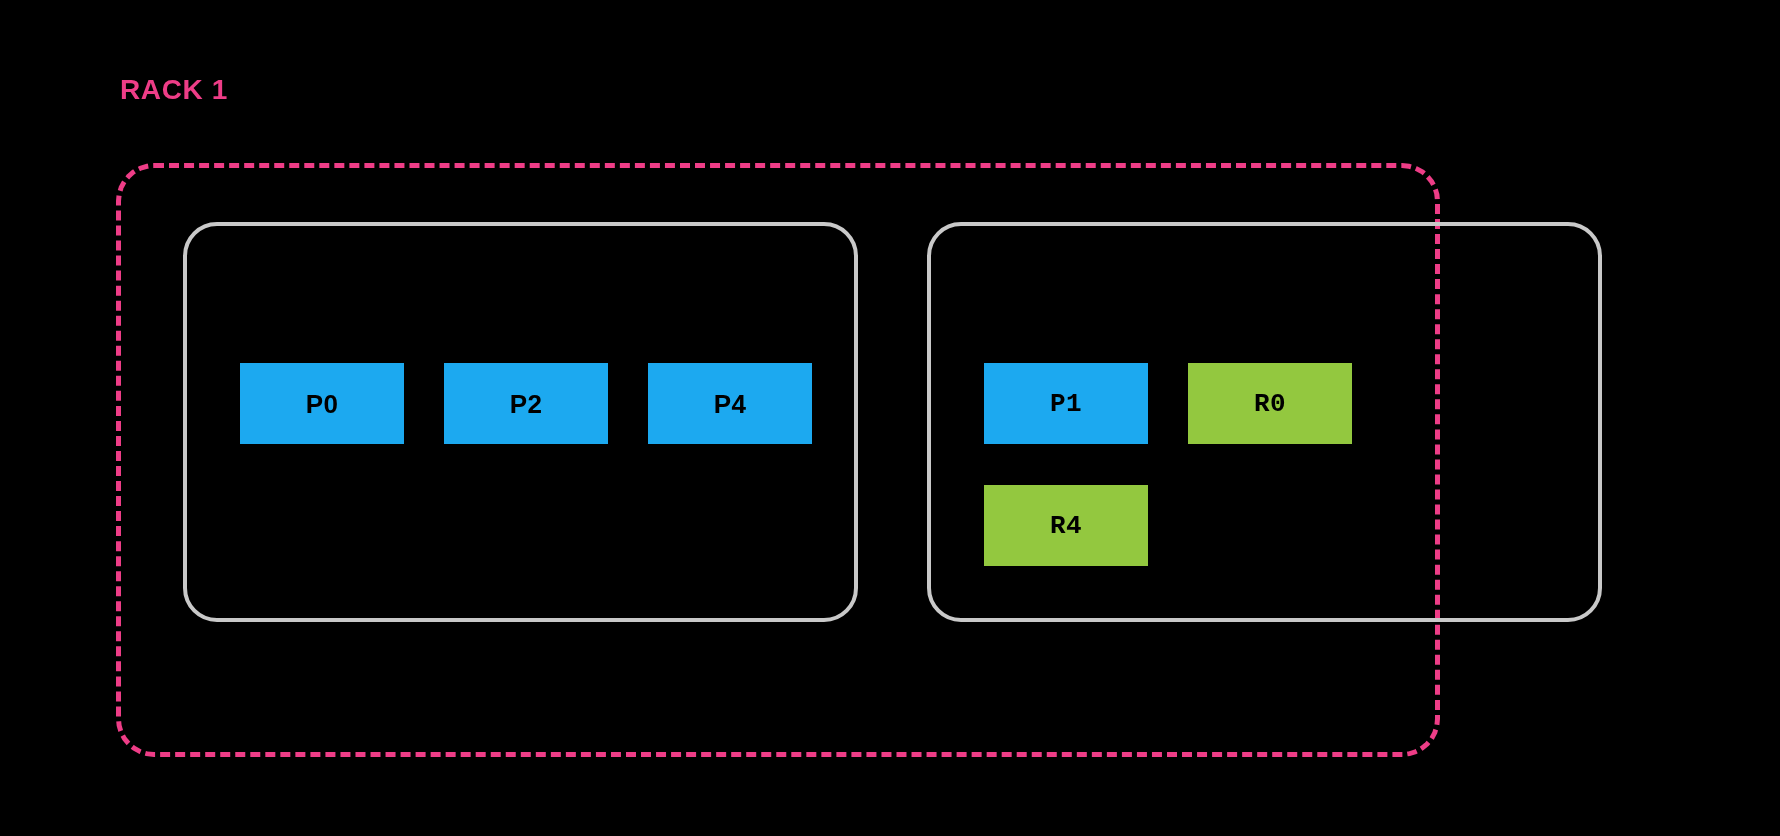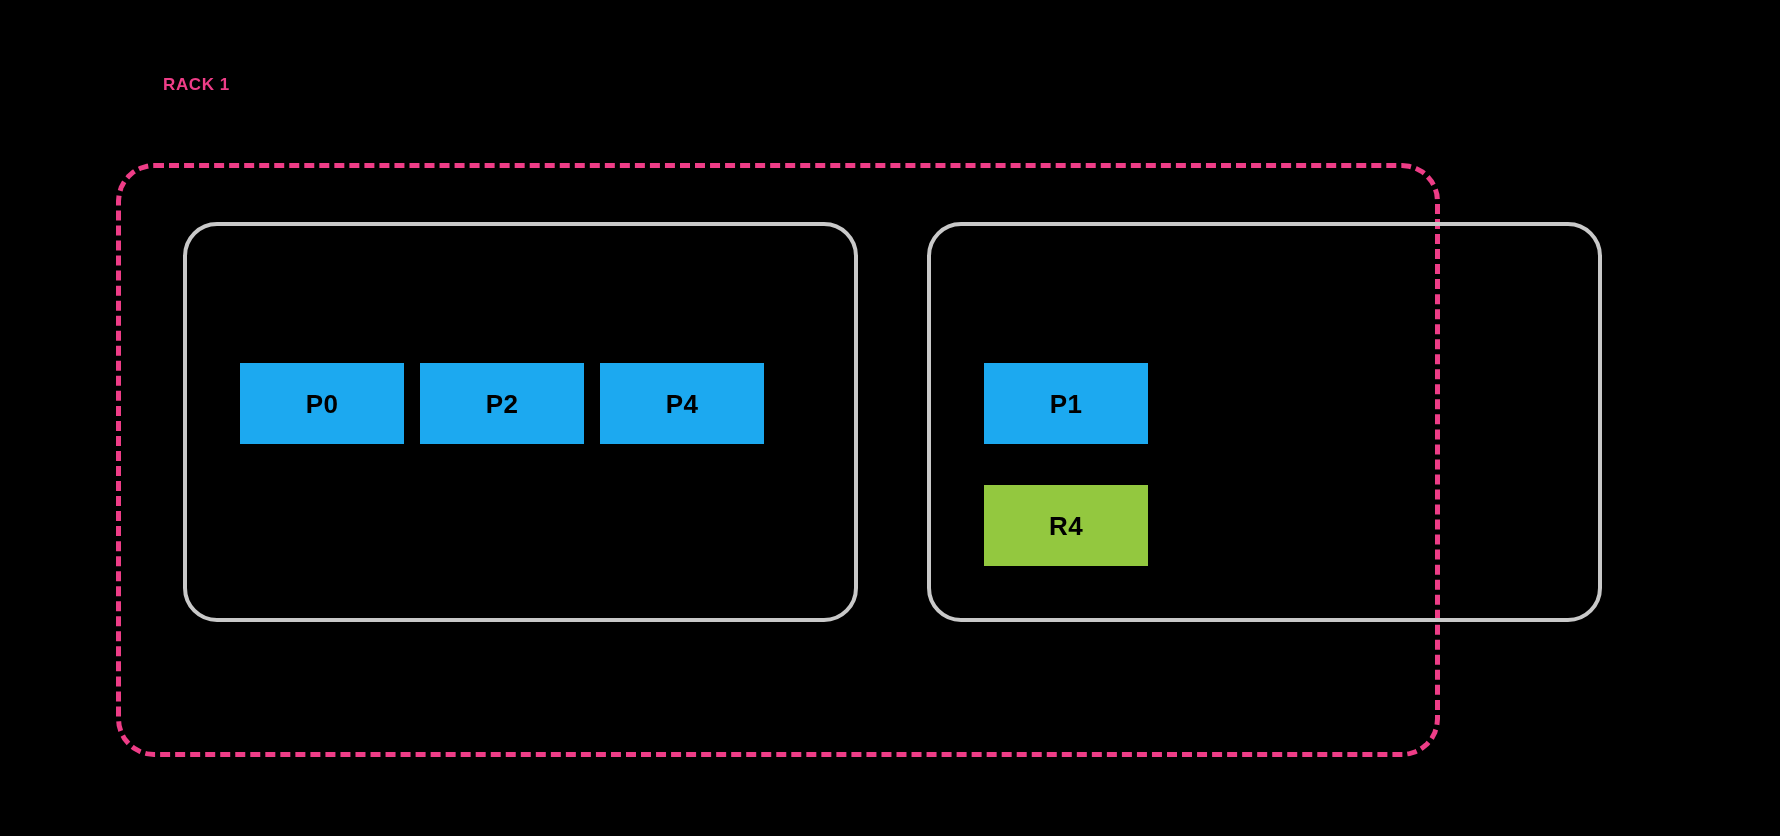--- a/index.html
+++ b/index.html
@@ -30,13 +30,12 @@
     position: absolute;
     left: 120px;
     top: 76px;
-    font-size: 17px;
+    font-size: 28px;
     font-weight: 700;
     letter-spacing: 0.6px;
     color: #EE3D87;
     white-space: nowrap;
     line-height: 1;
-    margin-left: 43px;
   }
 
   

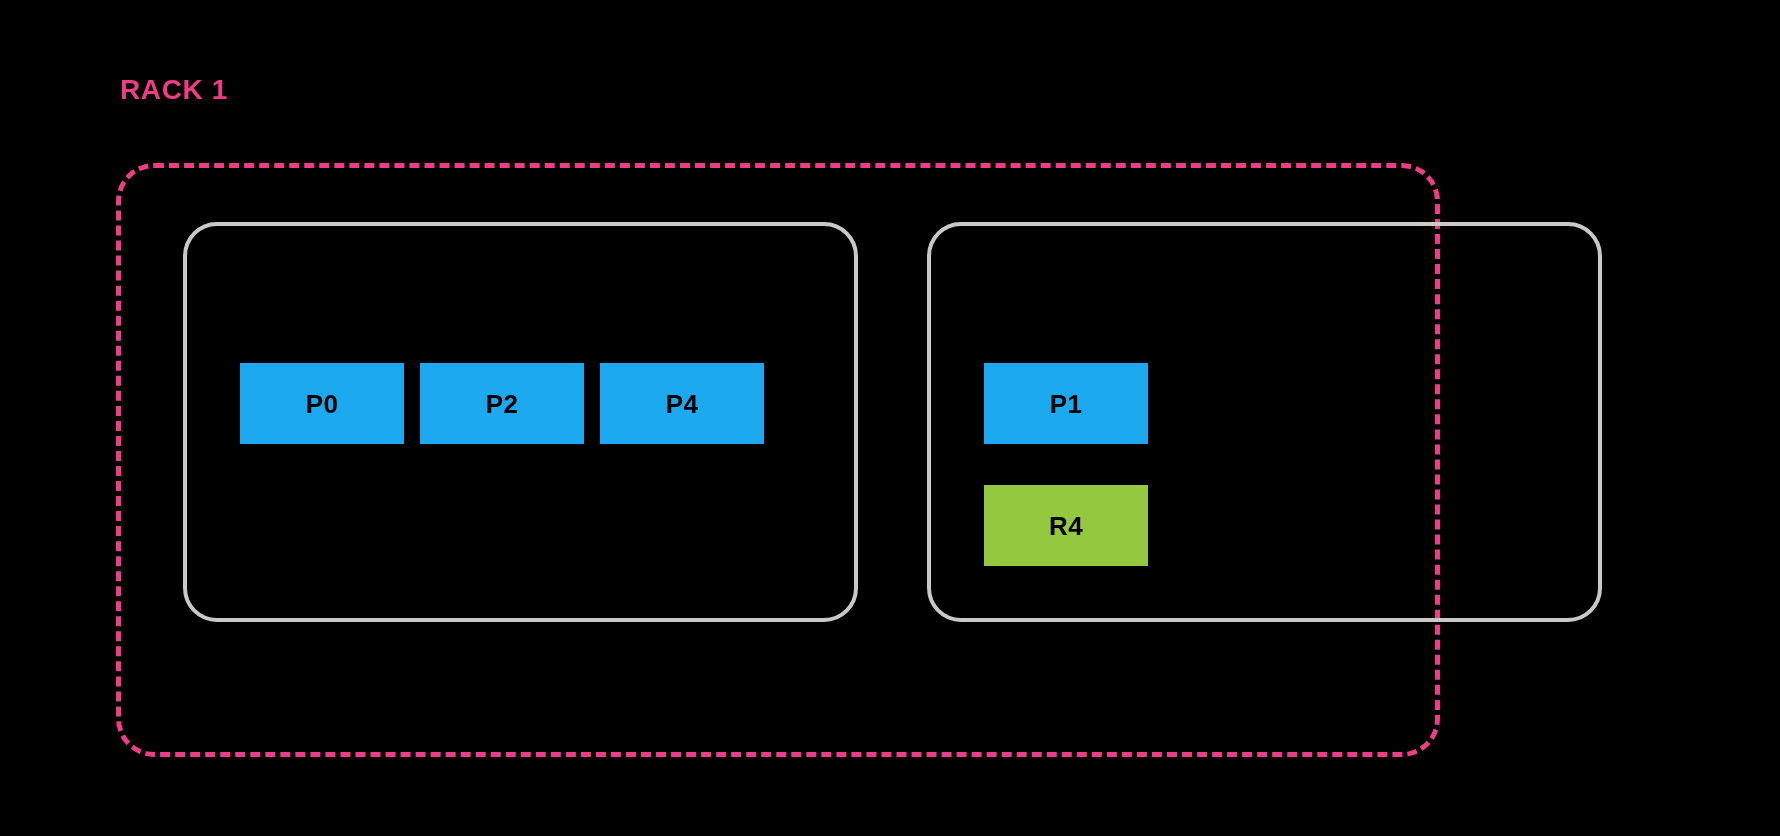--- a/index.html
+++ b/index.html
@@ -77,7 +77,7 @@
     position: absolute;
     display: flex;
     flex-direction: row;
-    gap: 16px;
+    gap: 40px;
     align-items: flex-start;
   }
   .server-group.left .node-row        { left: 53px; }

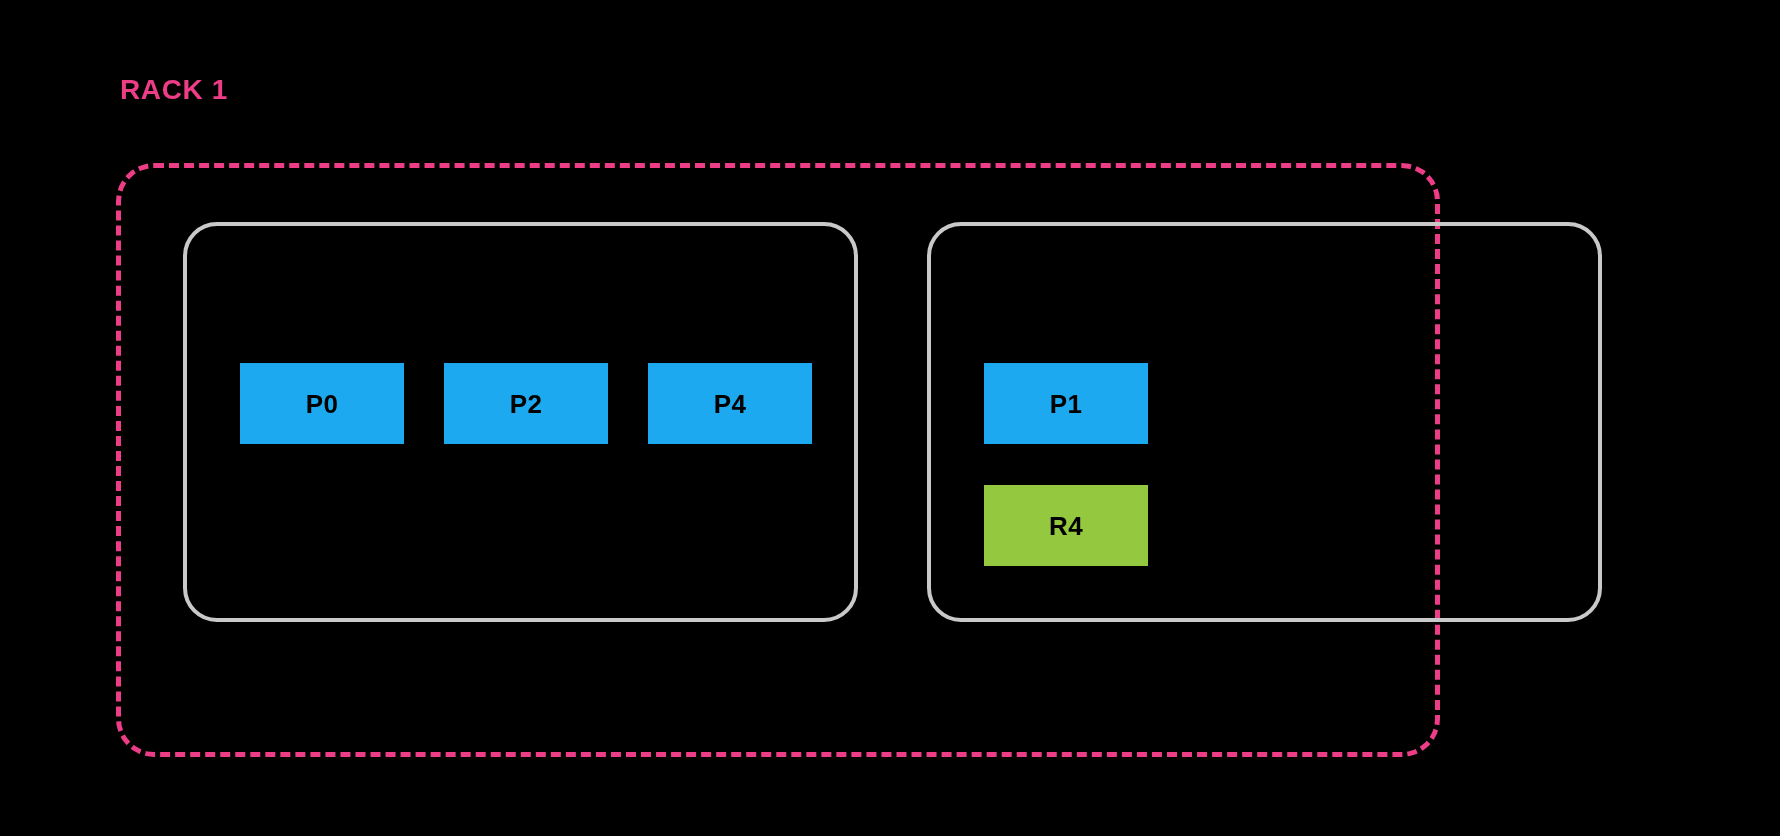--- a/index.html
+++ b/index.html
@@ -70,6 +70,7 @@
     top: 222px;
     width: 675px;
     height: 400px;
+    font-family: Liberation Mono, monospace;
   }
 
   

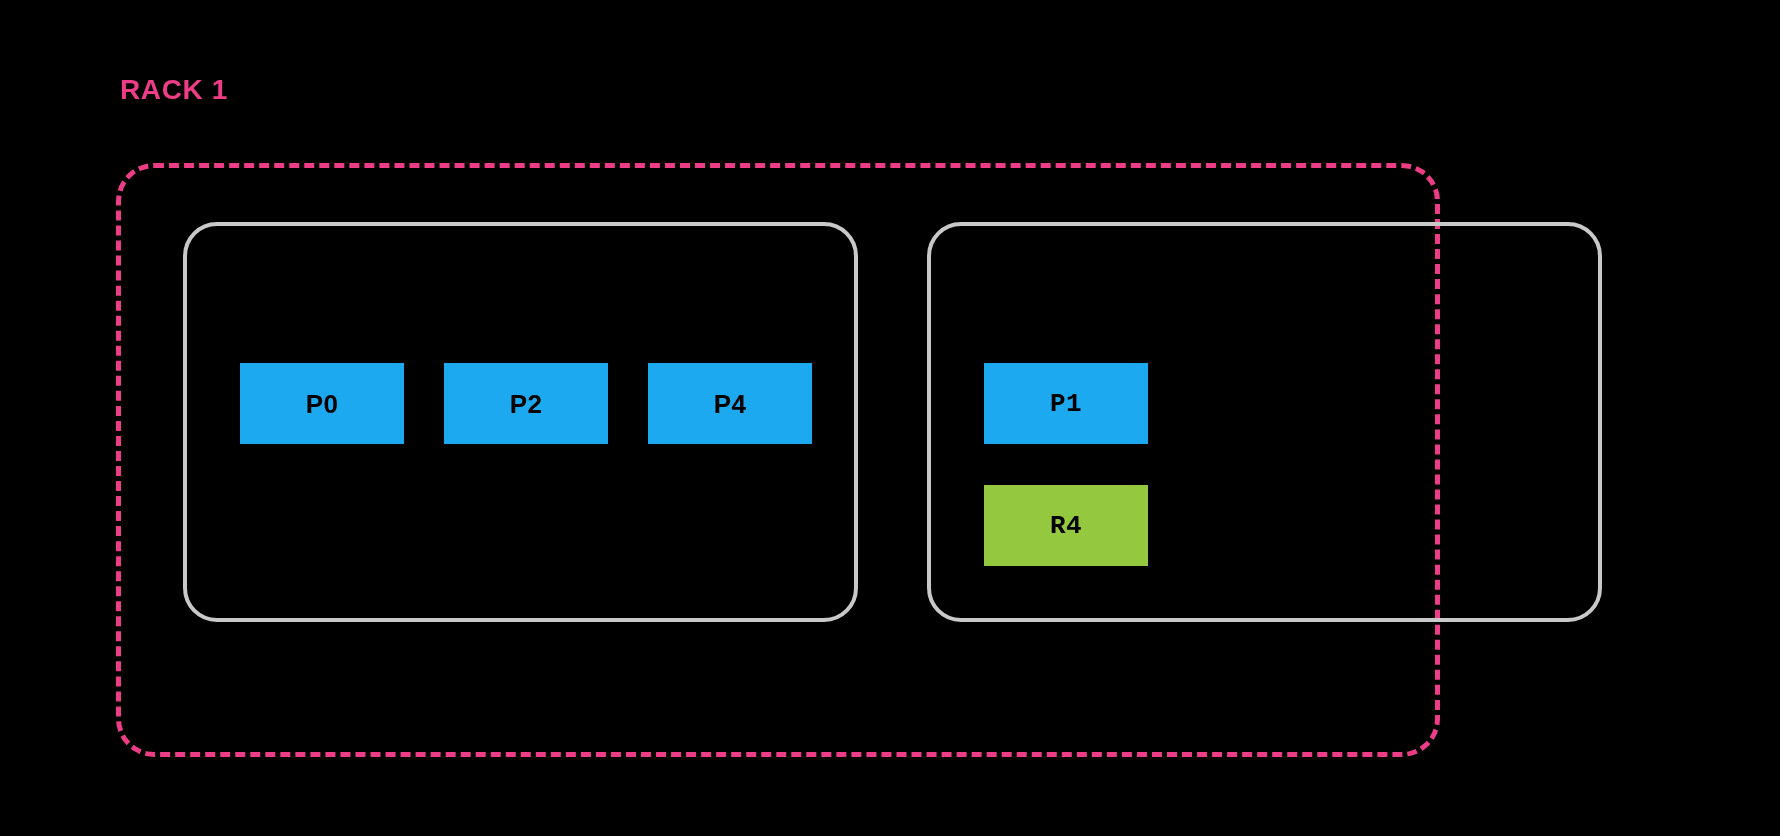--- a/index.html
+++ b/index.html
@@ -128,6 +128,7 @@
 
     <div class="node-row row-1">
       <div class="node partition">P1</div>
+      <div class="node replica">R0</div>
     </div>
 
     <div class="node-row row-2">

